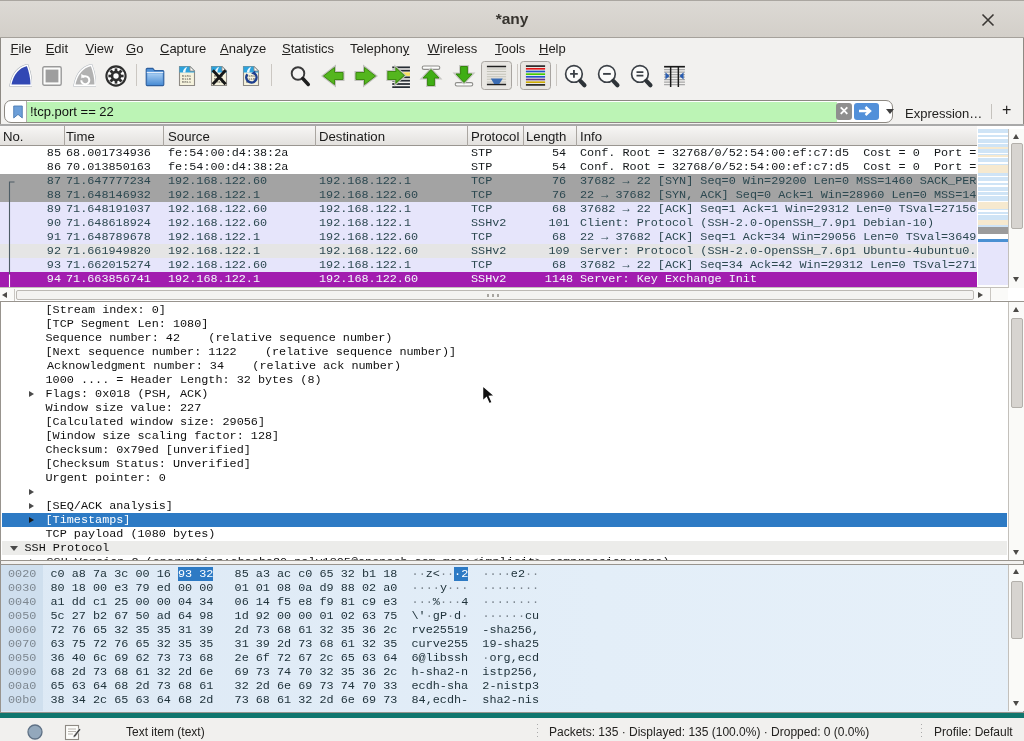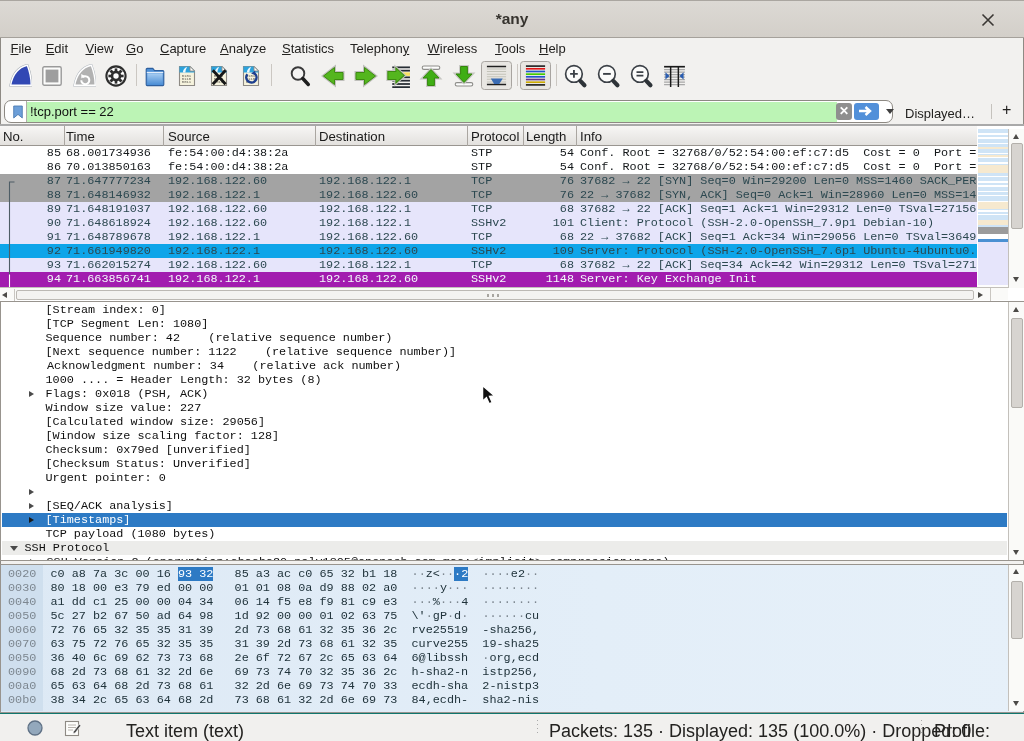--- a/index.html
+++ b/index.html
@@ -263,7 +263,7 @@
         </div>
  <div id="fdrop"></div>
 </div>
-<div id="fexpr">Displayed…</div>
+<div id="fexpr">Expression…</div>
 <div style="position:absolute;left:991px;top:8px;width:1px;height:15px;background:#c5c2bd"></div>
 <div id="fplus">+</div>
 </div>

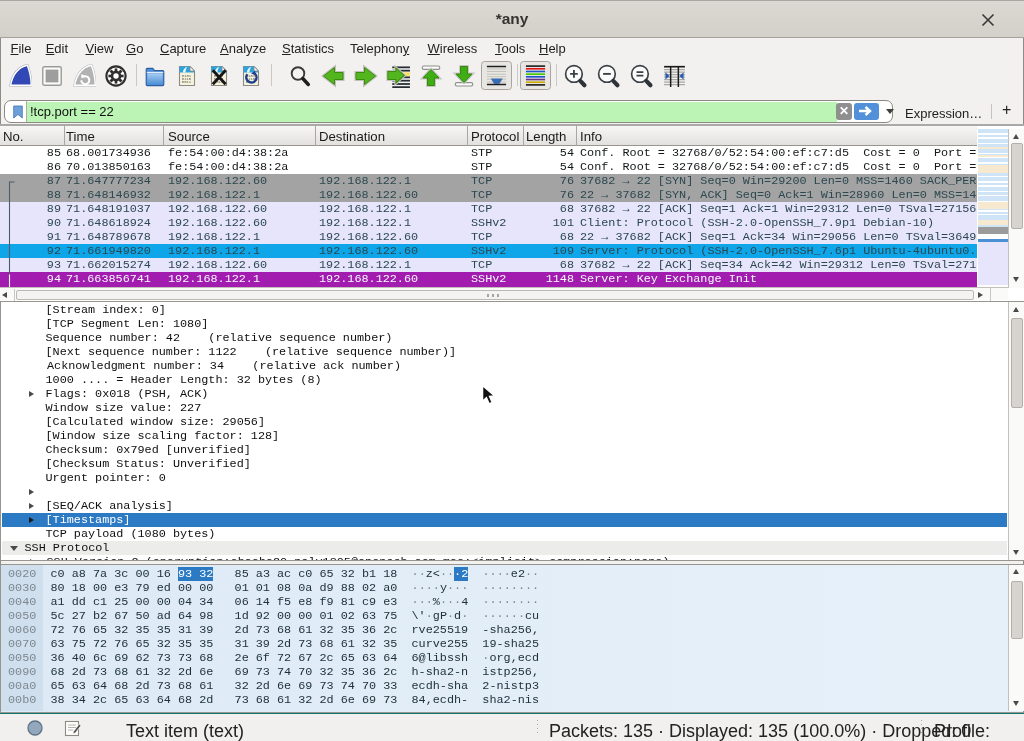--- a/index.html
+++ b/index.html
@@ -35,7 +35,7 @@
 .prow span{position:absolute;display:block;white-space:pre}
 .c0{left:0;width:61px;text-align:right}
 .c1{left:66px}.c2{left:168px}.c3{left:319px}.c4{left:471px}
-.c5{left:490px;width:84px;text-align:right}
+.c5{left:517px;width:84px;text-align:center}
 .c6{left:580px;width:396px;overflow:hidden}
 
 #pmap{position:absolute;left:978px;top:3px;width:30px;height:158px;background:#fdfdfd}

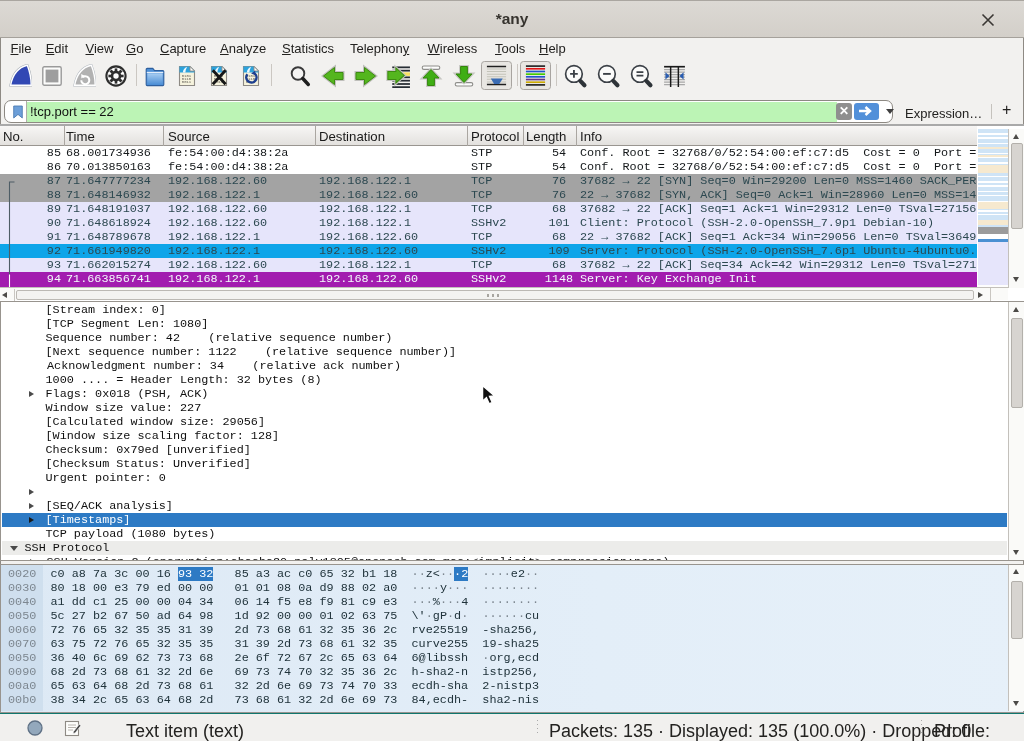--- a/index.html
+++ b/index.html
@@ -347,7 +347,7 @@
           <span class="c5">68</span>
           <span class="c6">22 → 37682 [ACK] Seq=1 Ack=34 Win=29056 Len=0 TSval=364956</span>
         </div>
-        <div class="prow" style="top:98.35px;background:#0ea5e9;color:#2c4850">
+        <div class="prow" style="top:98.35px;background:#e5e5e5;color:#2c4850">
           <span class="c0">92</span>
           <span class="c1">71.661949820</span>
           <span class="c2">192.168.122.1</span>

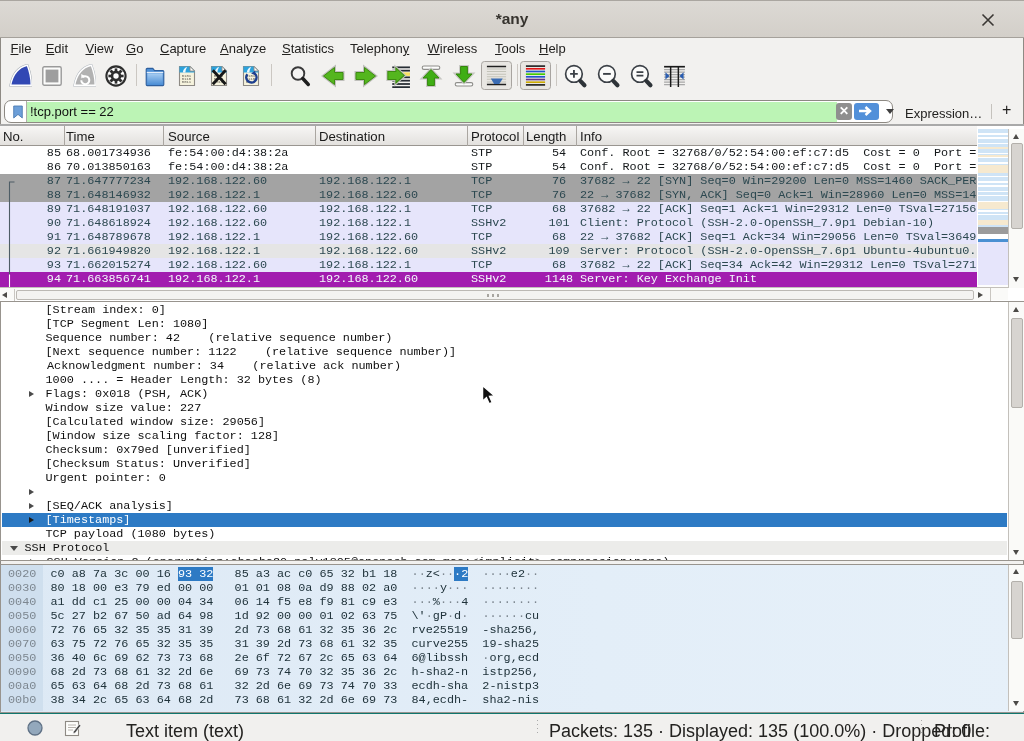--- a/index.html
+++ b/index.html
@@ -60,7 +60,7 @@
 .hr i{font-style:normal;color:#7d8790}
 .hr b{font-weight:normal;background:#2d7ac4;color:#fff}
 
-#status{left:0;top:713px;width:1024px;height:28px;background:#f1f0ee;border-top:1px solid #0f766e;font-size:18px;color:#232220}
+#status{left:0;top:713px;width:1024px;height:28px;background:#f1f0ee;border-top:5px solid #0f766e;font-size:12px;color:#232220}
 .dots{position:absolute;top:6px;width:1px;height:16px;background:repeating-linear-gradient(#aaa 0 1.5px,transparent 1.5px 4px)}
 </style></head><body>
 <div id="app">

